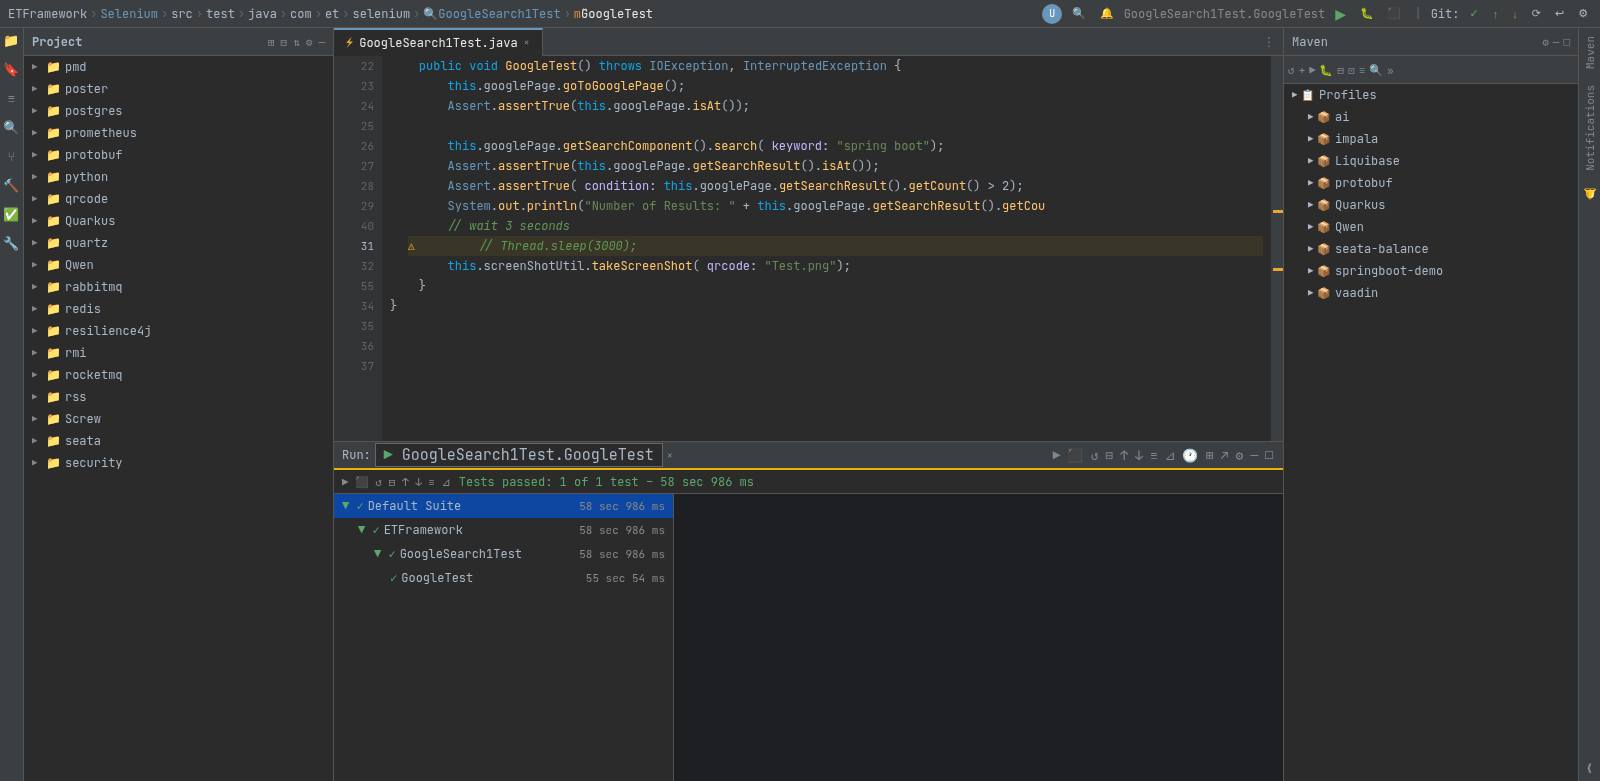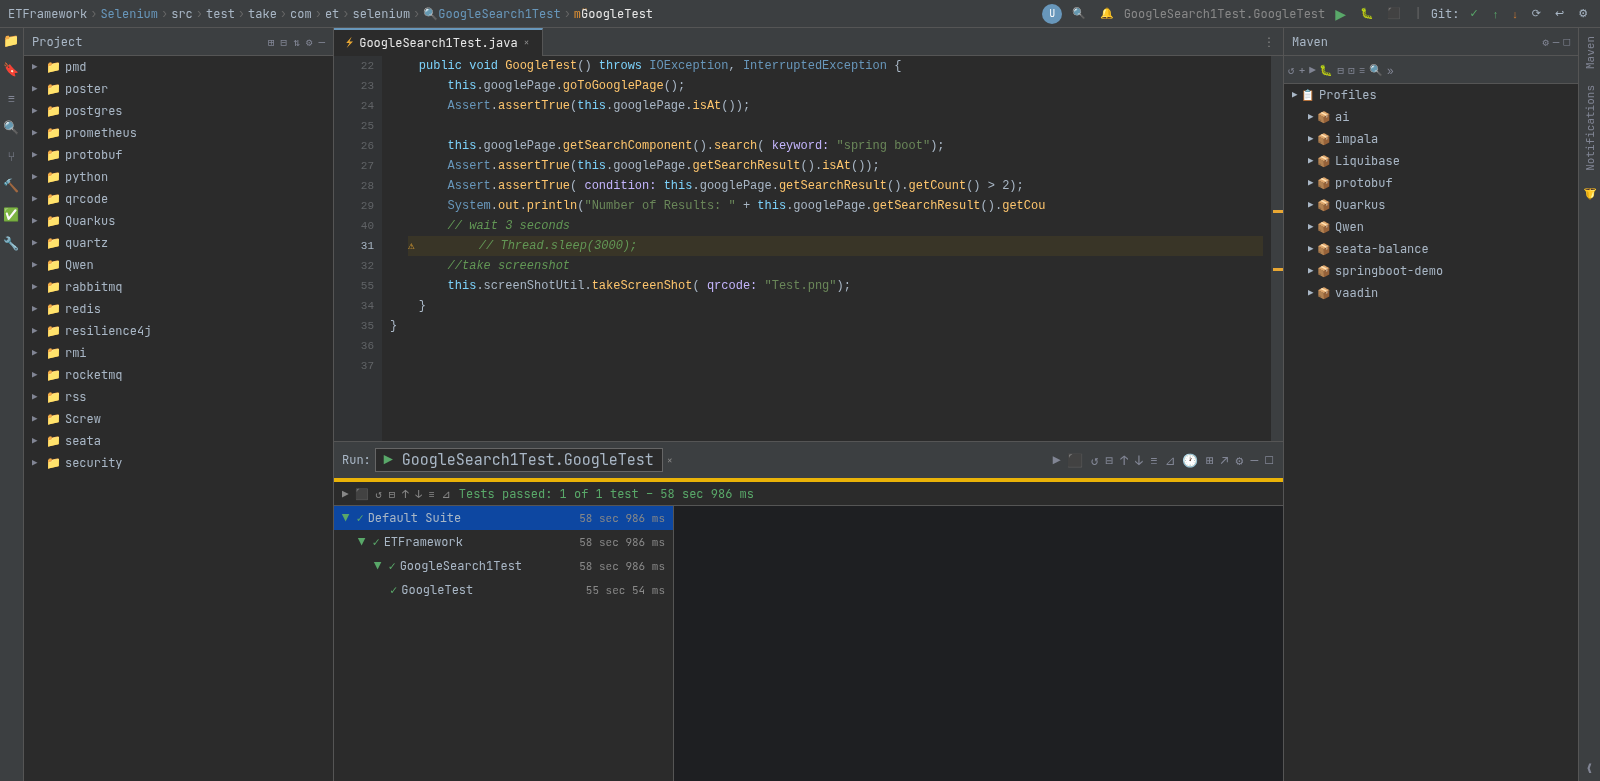--- a/index.html
+++ b/index.html
@@ -395,7 +395,7 @@
   <span class="breadcrumb-sep">›</span>
   <span class="breadcrumb-item">test</span>
   <span class="breadcrumb-sep">›</span>
-  <span class="breadcrumb-item">take</span>
+  <span class="breadcrumb-item">java</span>
   <span class="breadcrumb-sep">›</span>
   <span class="breadcrumb-item">com</span>
   <span class="breadcrumb-sep">›</span>

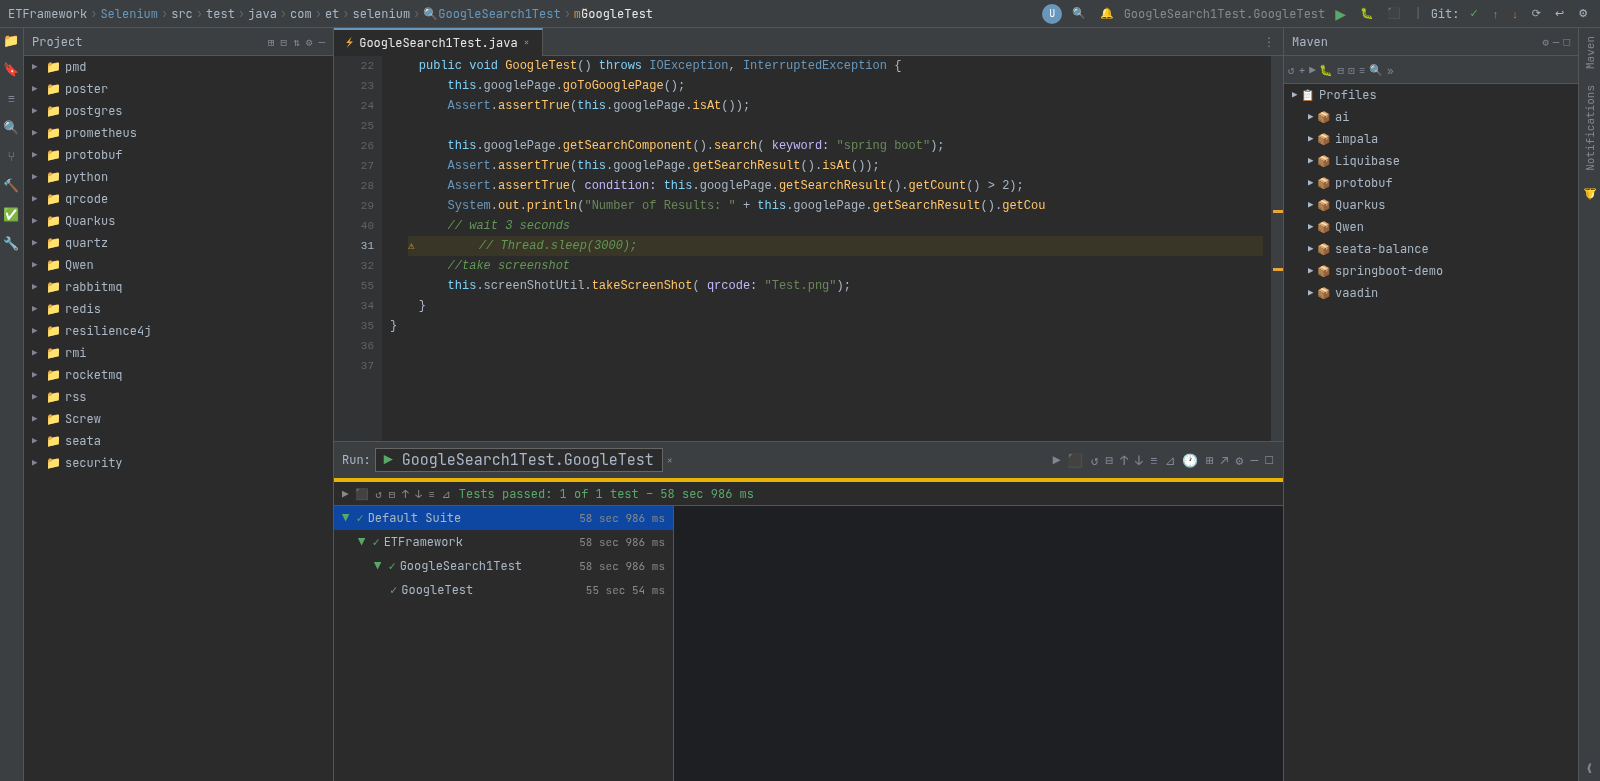--- a/index.html
+++ b/index.html
@@ -112,7 +112,7 @@
     .panel-title {
       color: #a9b7c6;
       font-size: 12px;
-      font-weight: normal;
+      font-weight: bold;
     }
     .panel-header-icons {
       margin-left: auto;

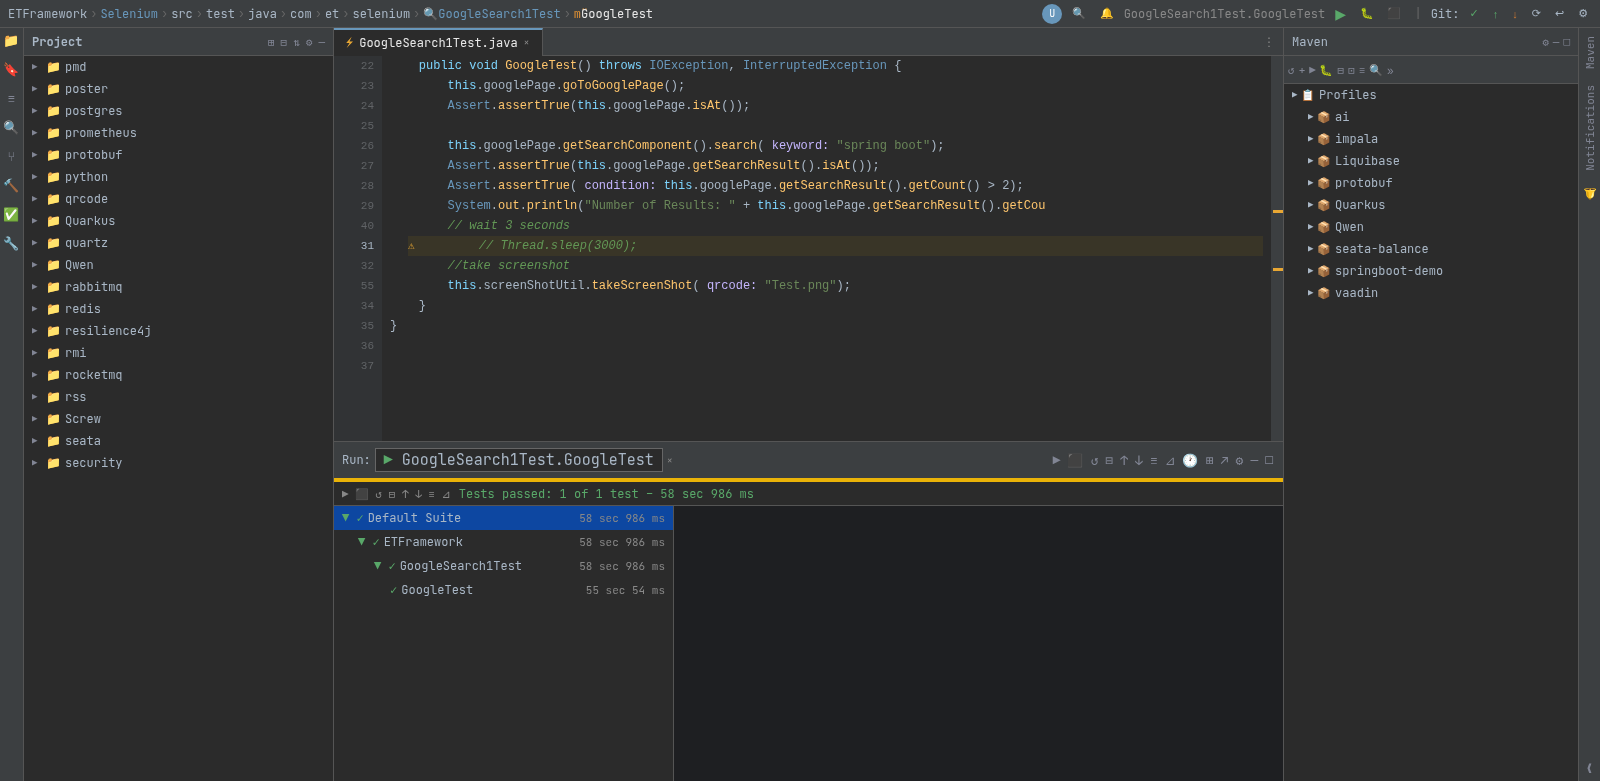--- a/index.html
+++ b/index.html
@@ -197,7 +197,6 @@
     .code-content {
       display: flex;
       min-height: 100%;
-      font-family: Liberation Mono, monospace;
     }
     .gutter {
       width: 48px;

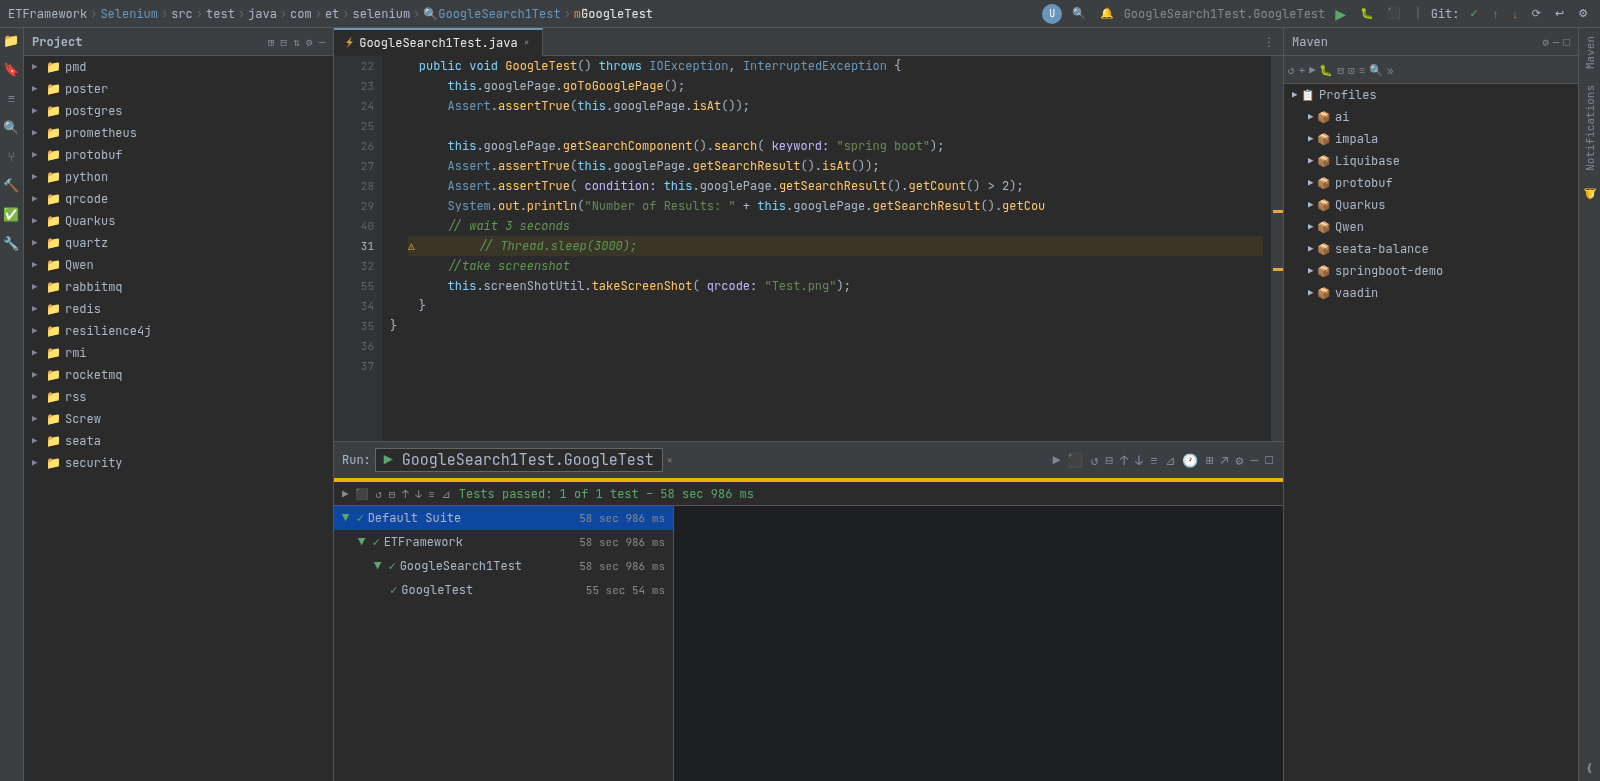--- a/index.html
+++ b/index.html
@@ -224,7 +224,7 @@
       white-space: pre;
       font-size: 12px;
     }
-    .kw { color: #7dd3fc; }
+    .kw { color: #0ea5e9; }
     .fn { color: #ffc66d; }
     .str { color: #6a8759; }
     .type { color: #6897bb; }

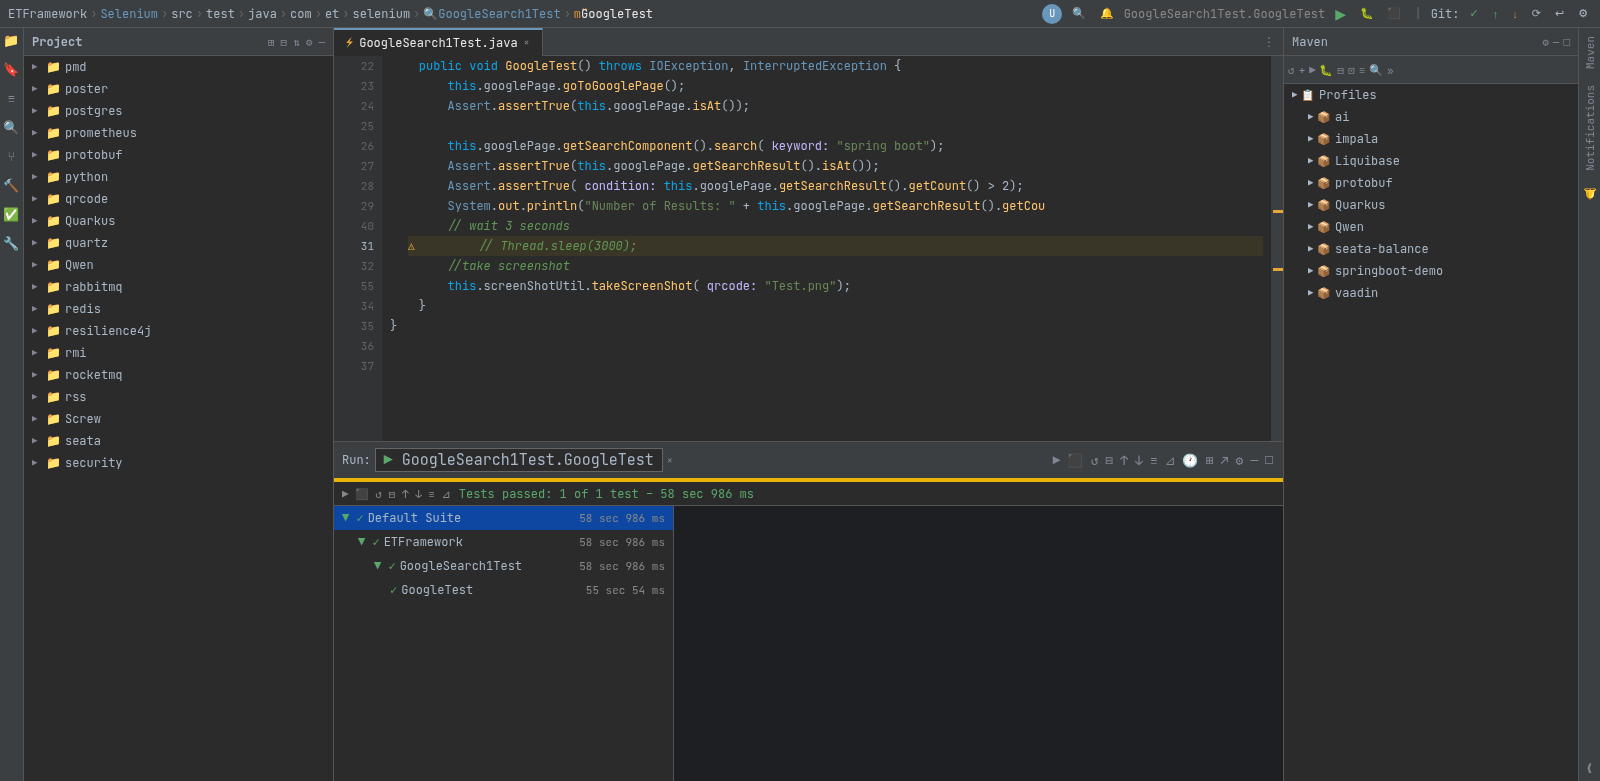--- a/index.html
+++ b/index.html
@@ -595,7 +595,6 @@
               <div class="code-line"><span class="normal">        </span><span class="type">System</span><span class="normal">.</span><span class="fn">out</span><span class="normal">.</span><span class="fn">println</span><span class="normal">(</span><span class="str">"Number of Results: "</span><span class="normal"> + </span><span class="kw">this</span><span class="normal">.googlePage.</span><span class="fn">getSearchResult</span><span class="normal">().</span><span class="fn">getCou</span></div>
               <div class="code-line"><span class="comment">        // wait 3 seconds</span></div>
               <div class="code-line warn-line"><span class="warn-icon">⚠ </span><span><span class="comment">        // Thread.sleep(3000);</span></span></div>
-              <div class="code-line"><span class="comment">        //take screenshot</span></div>
               <div class="code-line"><span class="normal">        </span><span class="kw">this</span><span class="normal">.screenShotUtil.</span><span class="fn">takeScreenShot</span><span class="normal">( </span><span class="param-name">qrcode:</span><span class="normal"> </span><span class="str">"Test.png"</span><span class="normal">);</span></div>
               <div class="code-line"><span class="normal">    }</span></div>
               <div class="code-line"><span class="normal">}</span></div>

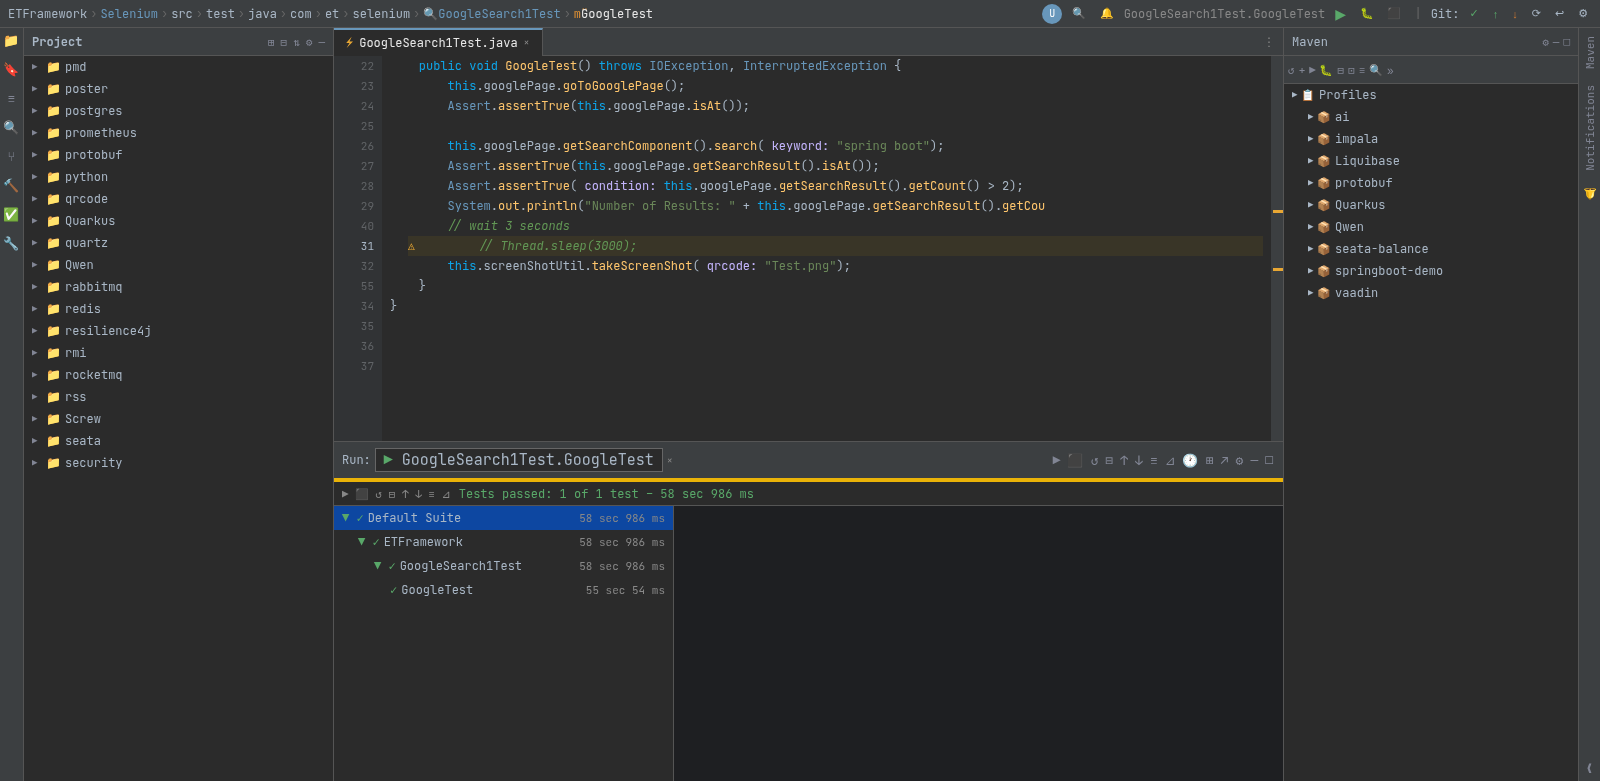--- a/index.html
+++ b/index.html
@@ -359,11 +359,11 @@
 
     .run-panel-header-full {
       background: #3c3f41;
-      height: 40px;
+      height: 28px;
       display: flex;
       align-items: center;
       padding: 4px 8px;
-      border-bottom: 4px solid #eab308;
+      border-bottom: 2px solid #eab308;
       flex-shrink: 0;
     }
     .run-toolbar-full {

